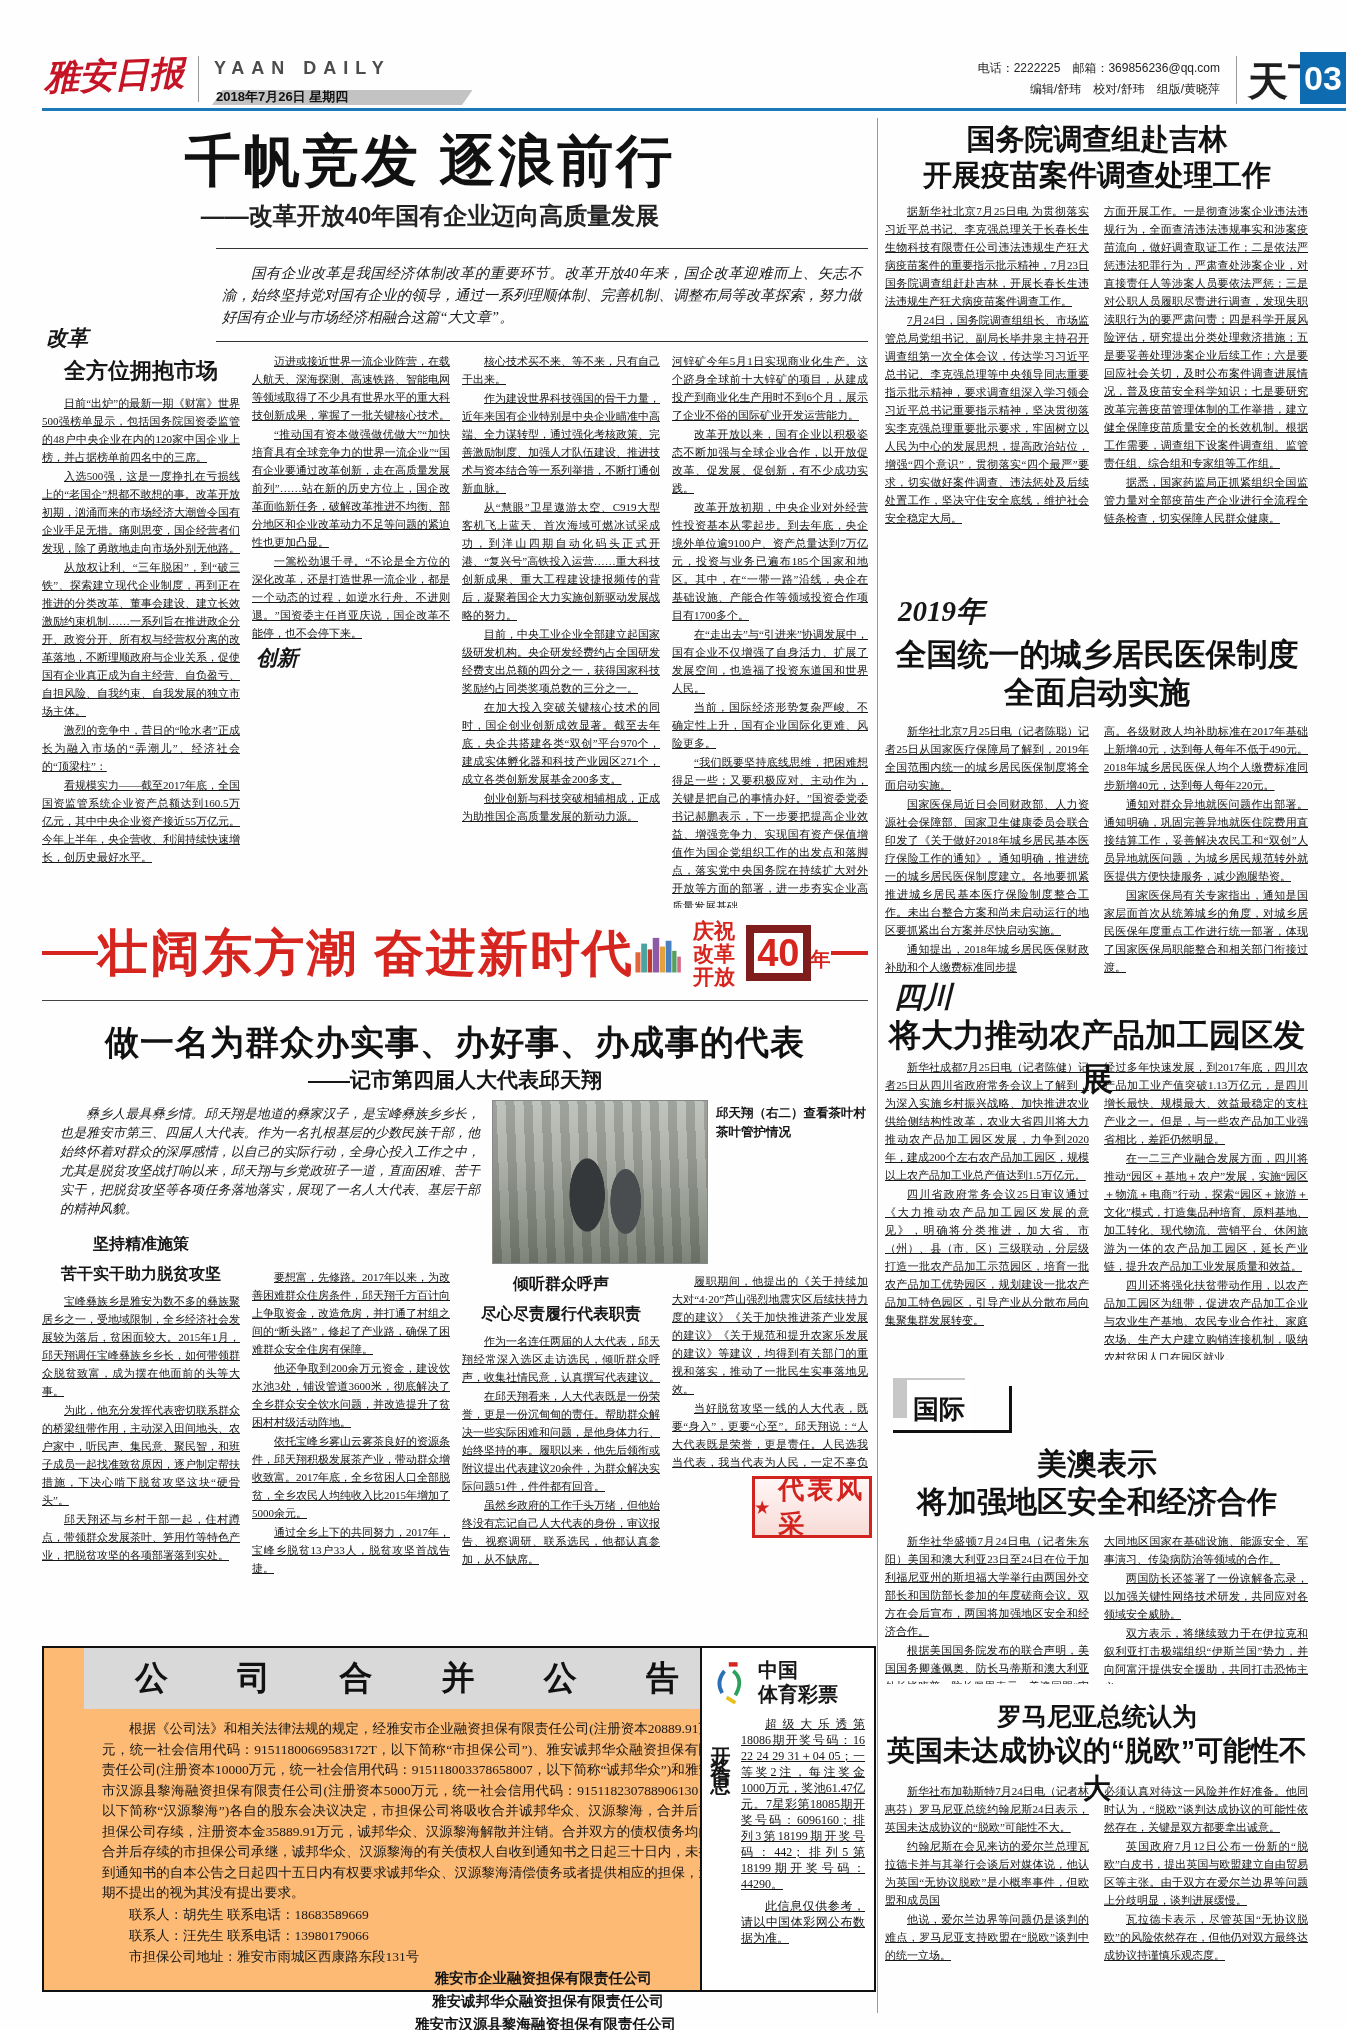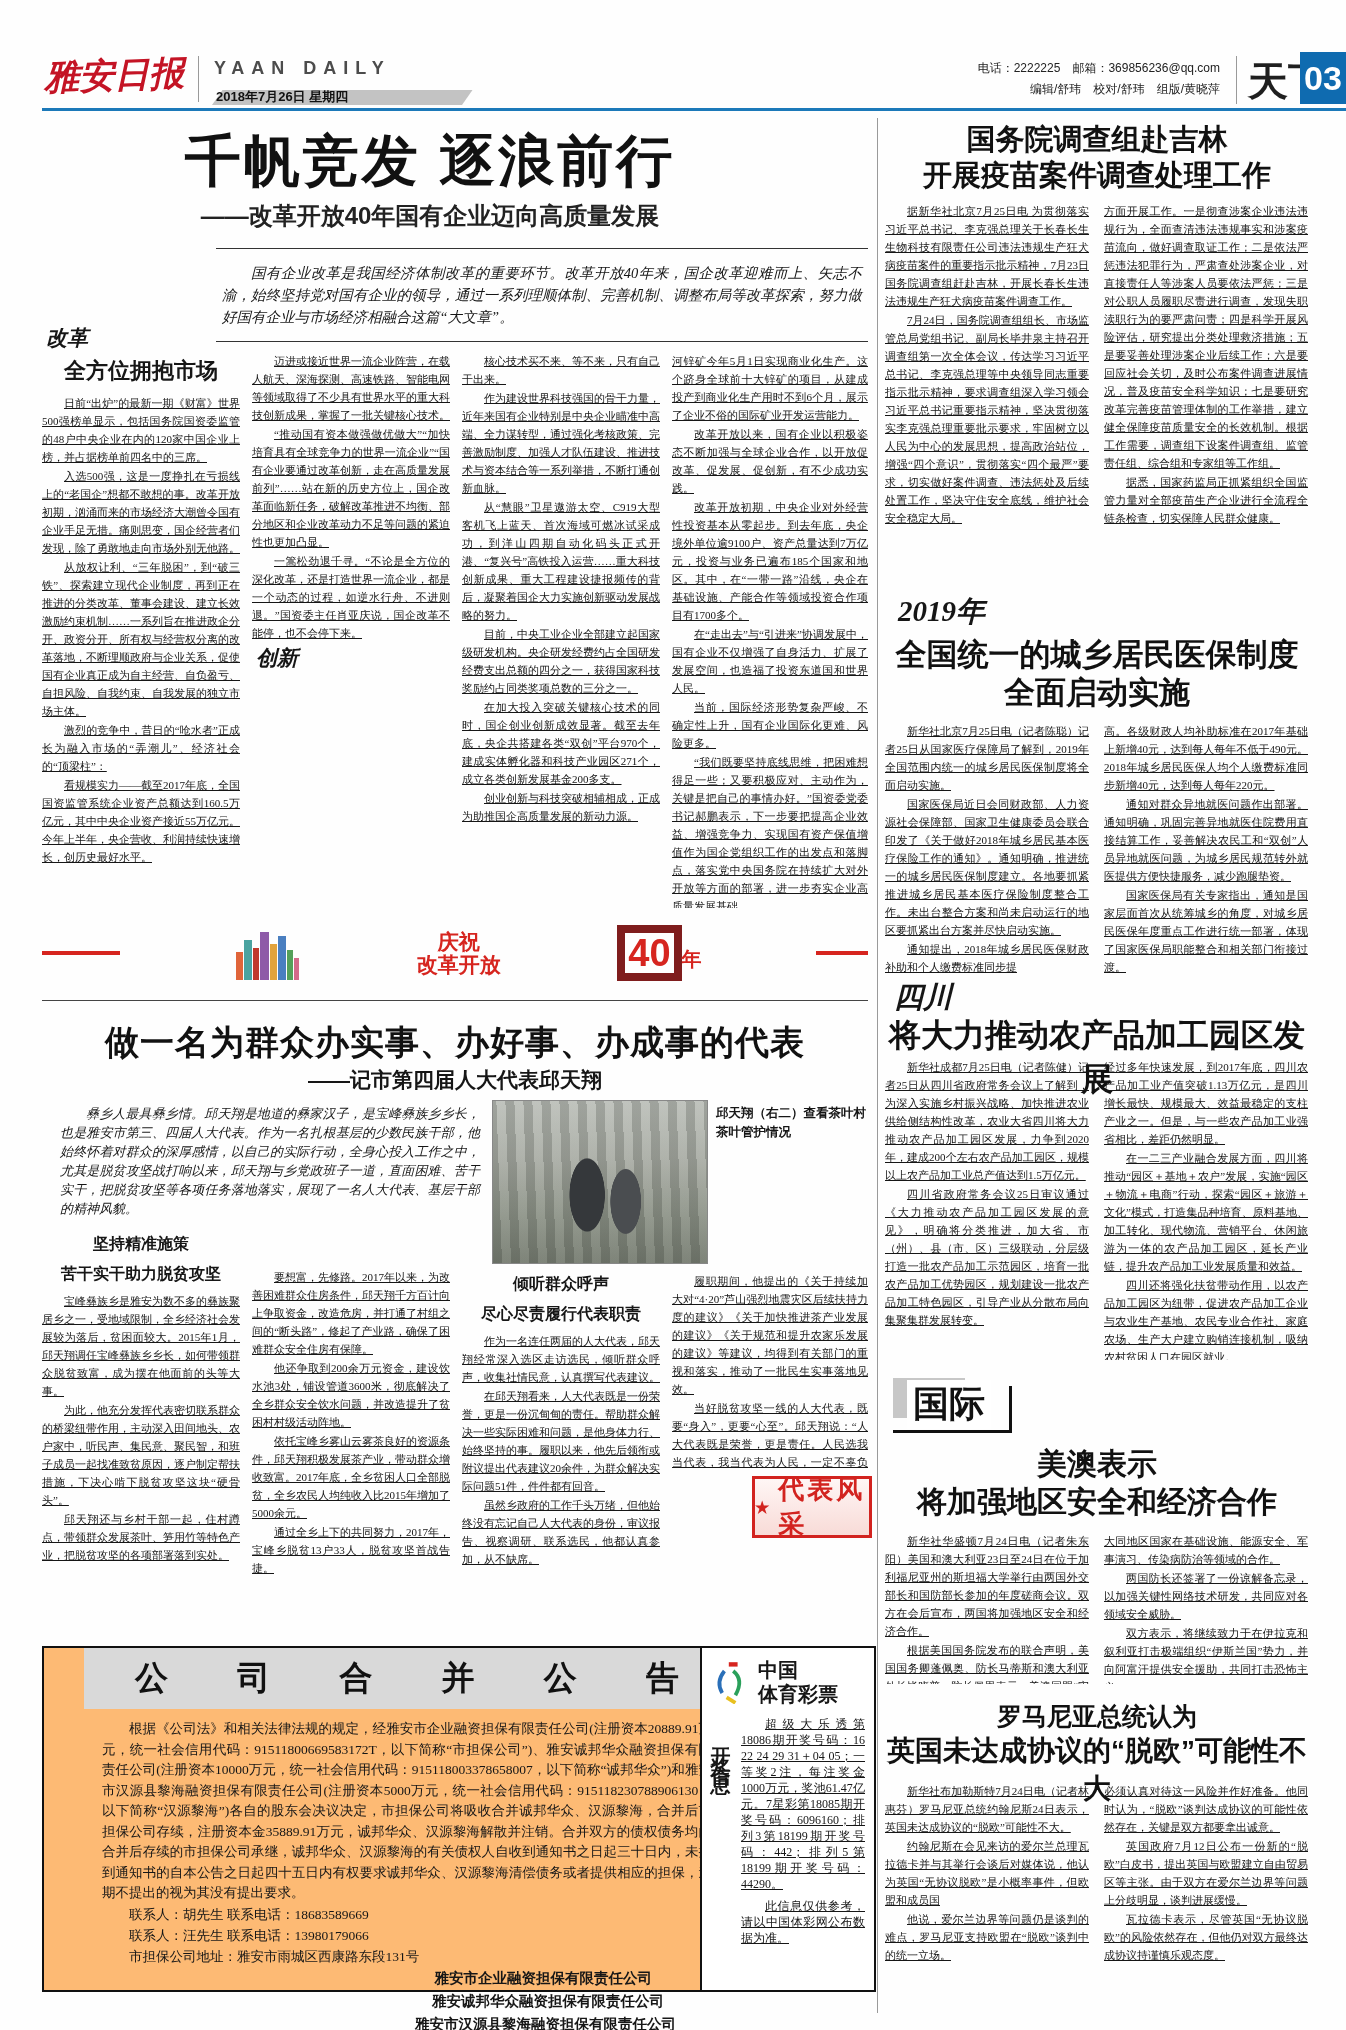--- a/index.html
+++ b/index.html
@@ -111,6 +111,7 @@
 
   <div class="abs banner-row" style="left:42px;top:918px;width:826px;height:70px;">
     <div class="banner-dash" style="width:78px;"></div>
+    <div class="banner-title">壮阔东方潮 奋进新时代</div>
     <svg width="66" height="54" viewBox="0 0 66 54">
       <rect x="2" y="26" width="7" height="28" fill="#e0653a"></rect>
       <rect x="10" y="14" width="8" height="40" fill="#4aa3a0"></rect>

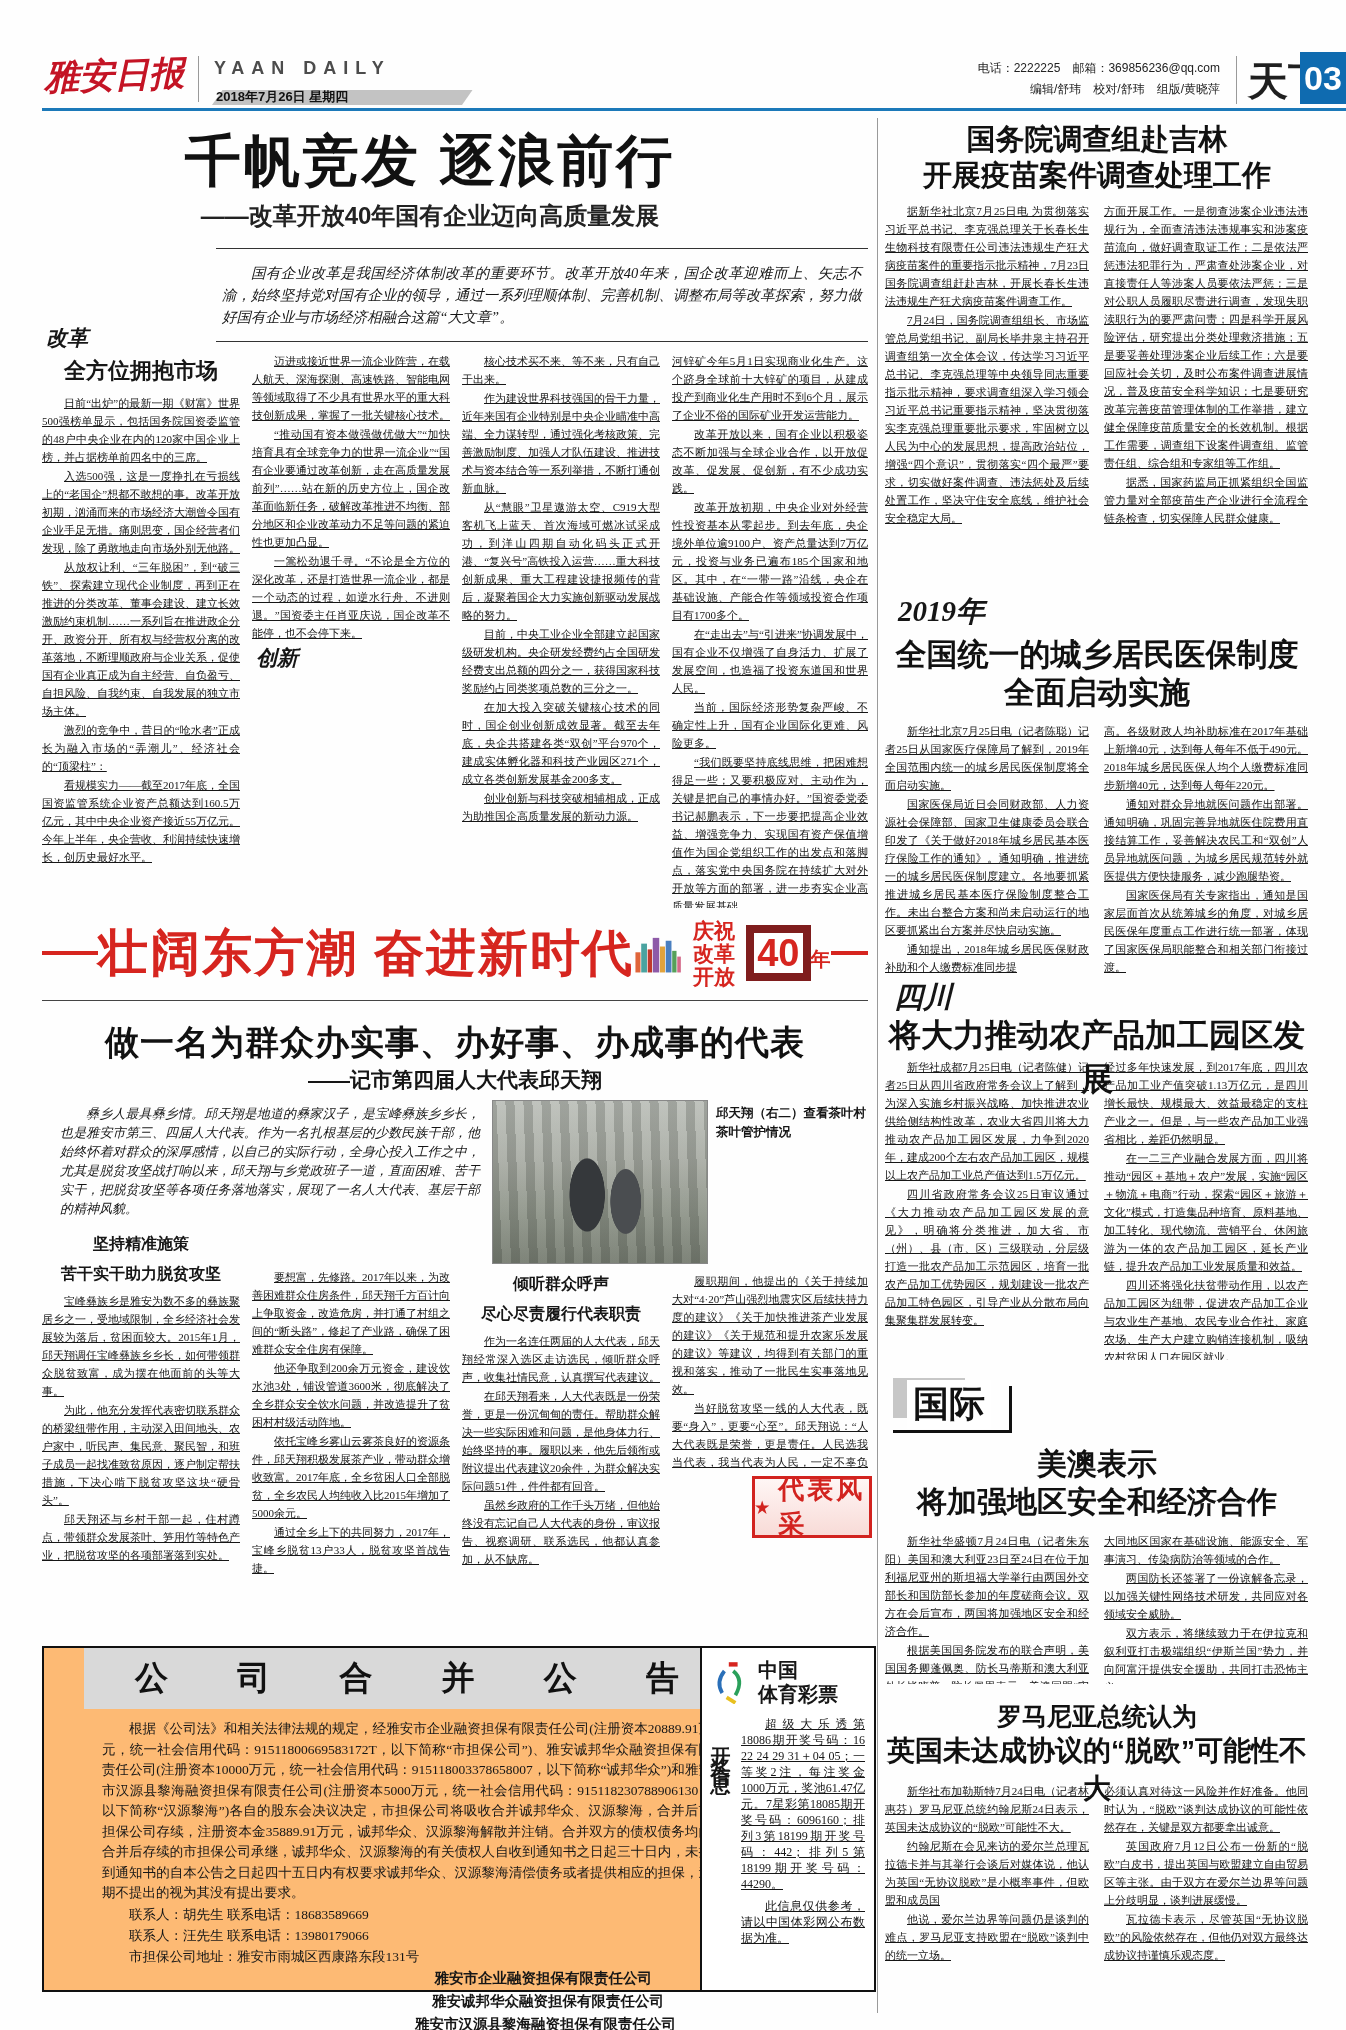--- a/index.html
+++ b/index.html
@@ -48,7 +48,7 @@
   .hairline{background:#9a9a9a;}
   .blue-rule{background:#1c79b9;}
   .intl-gray{background:#c7c7c7;}
-  .intl-text{font-family:"Liberation Sans",sans-serif;font-weight:900;font-size:36px;color:#111;background:#fff;padding:0 6px;}
+  .intl-text{font-family:"Liberation Sans",sans-serif;font-weight:900;font-size:26px;color:#111;background:#fff;padding:12px 6px;}
 </style>
 </head>
 <body>

